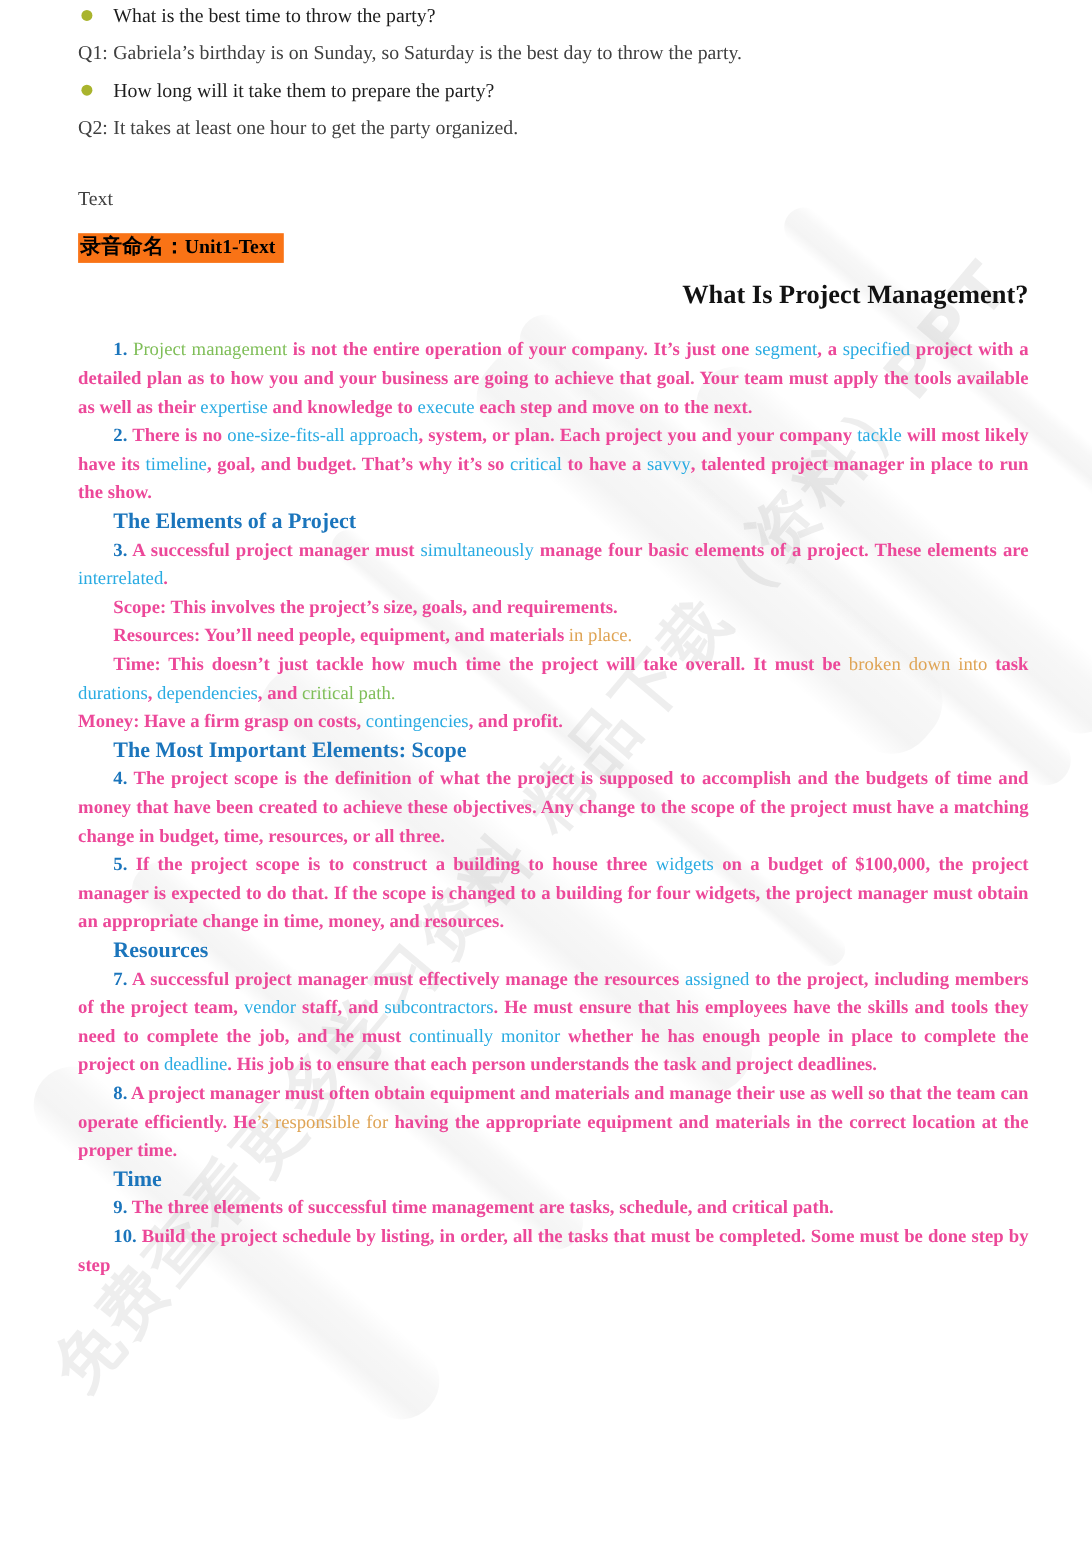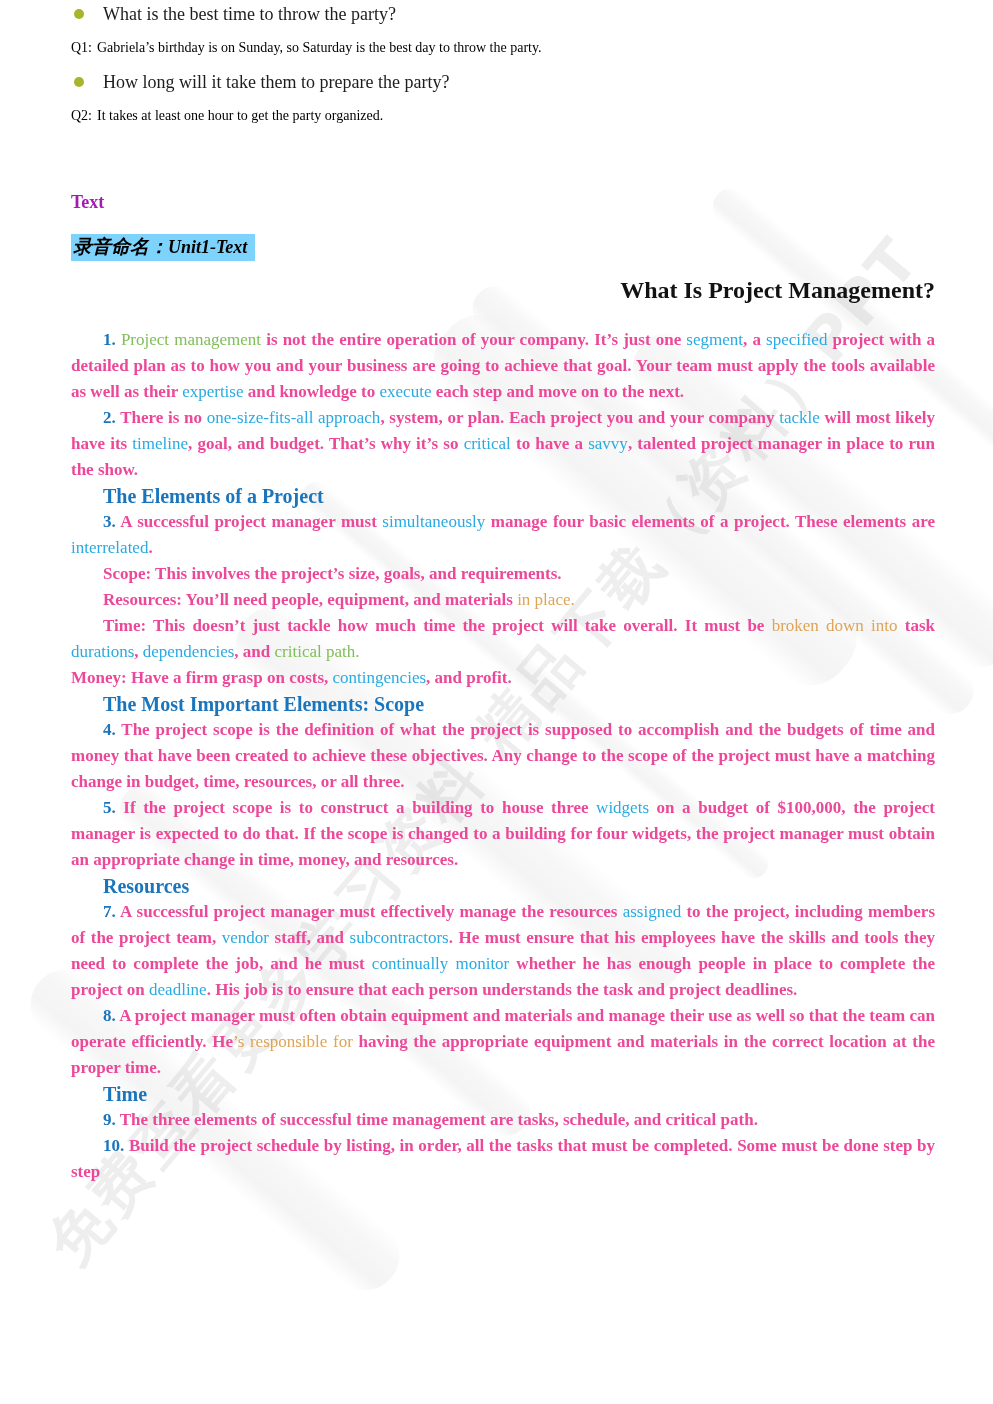--- a/index.html
+++ b/index.html
@@ -39,7 +39,7 @@
   .qa-row { display:flex; align-items:flex-start; line-height:28px; font-size:18px; margin-bottom:6px; color:#1d1d1d; }
   .bullet-cell { width:32px; padding-top:9px; }
   .bullet-dot { width:10px; height:10px; border-radius:50%; background:#A9B42D; margin-left:3px; }
-  .answer-row { line-height:28px; font-size:14px; margin-bottom:6px; color:#000000; }
+  .answer-row { line-height:28px; font-size:18px; margin-bottom:6px; color:#404040; }
   .answer-label { margin-right:5px; }
 
   .section-label { margin-top:60px; font-size:18px; line-height:24px; font-weight:bold; color:#a21caf; }

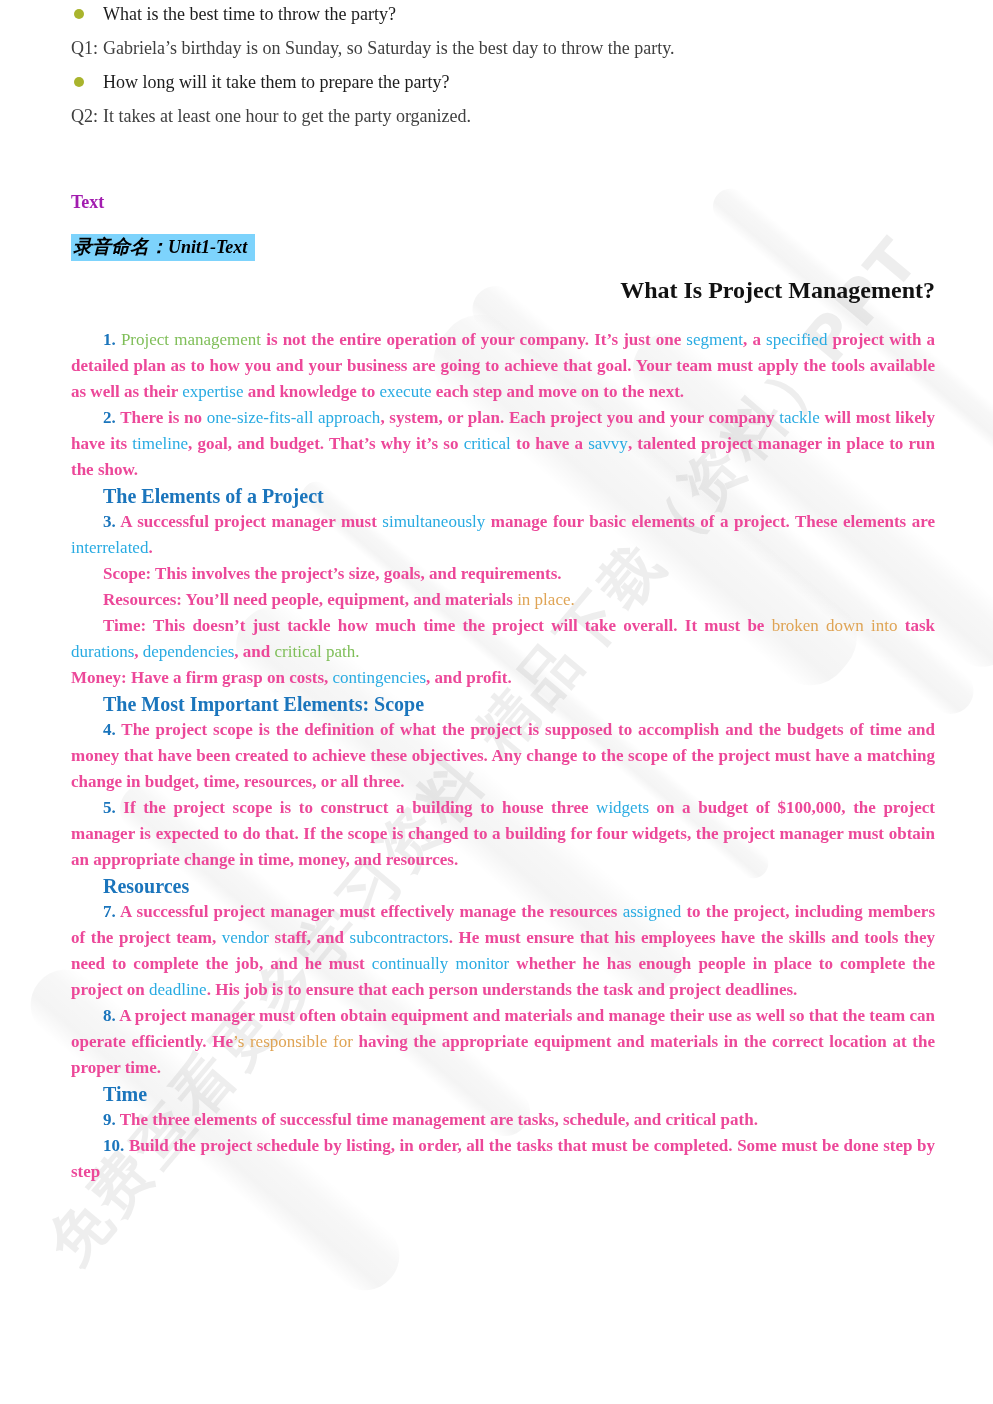--- a/index.html
+++ b/index.html
@@ -42,7 +42,7 @@
   .answer-row { line-height:28px; font-size:18px; margin-bottom:6px; color:#404040; }
   .answer-label { margin-right:5px; }
 
-  .section-label { margin-top:60px; font-size:18px; line-height:24px; font-weight:bold; color:#a21caf; }
+  .section-label { margin-top:38px; font-size:18px; line-height:24px; font-weight:normal; color:#404040; }
 
   .recording { margin-top:20px; }
   .recording-badge { display:inline-block; background:#7dd3fc; padding:1px 8px 2px 2px; line-height:23px;font-style:italic; }

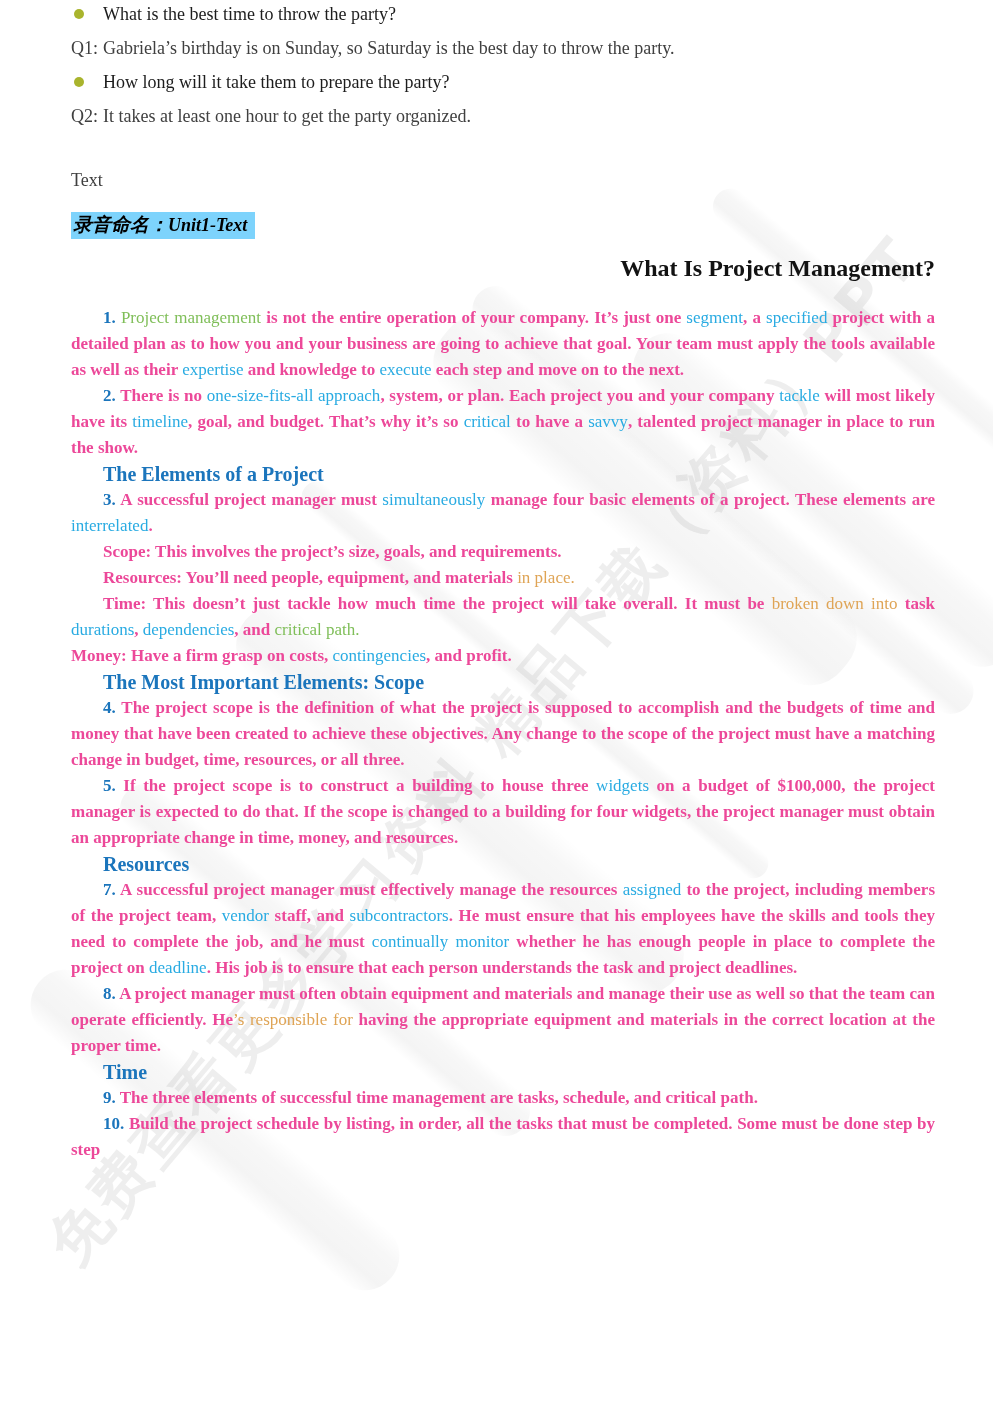--- a/index.html
+++ b/index.html
@@ -45,7 +45,7 @@
   .section-label { margin-top:38px; font-size:18px; line-height:24px; font-weight:normal; color:#404040; }
 
   .recording { margin-top:20px; }
-  .recording-badge { display:inline-block; background:#7dd3fc; padding:1px 8px 2px 2px; line-height:23px;font-style:italic; }
+  .recording-badge { display:inline-block; background:#f97316; padding:1px 8px 2px 2px; line-height:23px; }
   .recording-zh { font-family:"Liberation Sans","DejaVu Sans",sans-serif; font-weight:bold; font-size:19px; color:#000; }
   .recording-en { font-family:"Liberation Serif","DejaVu Serif",serif; font-weight:bold; font-size:18px; color:#000; }
 

